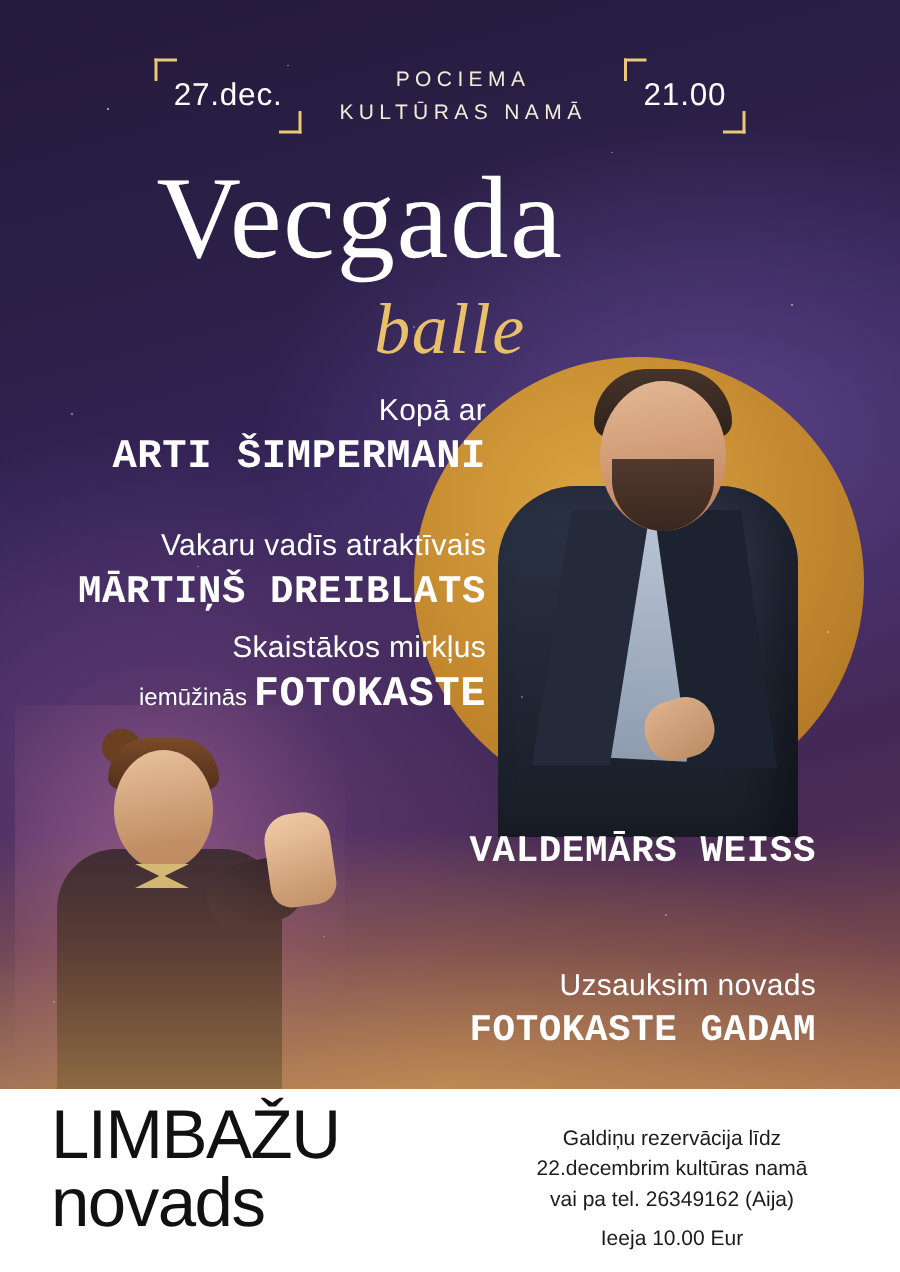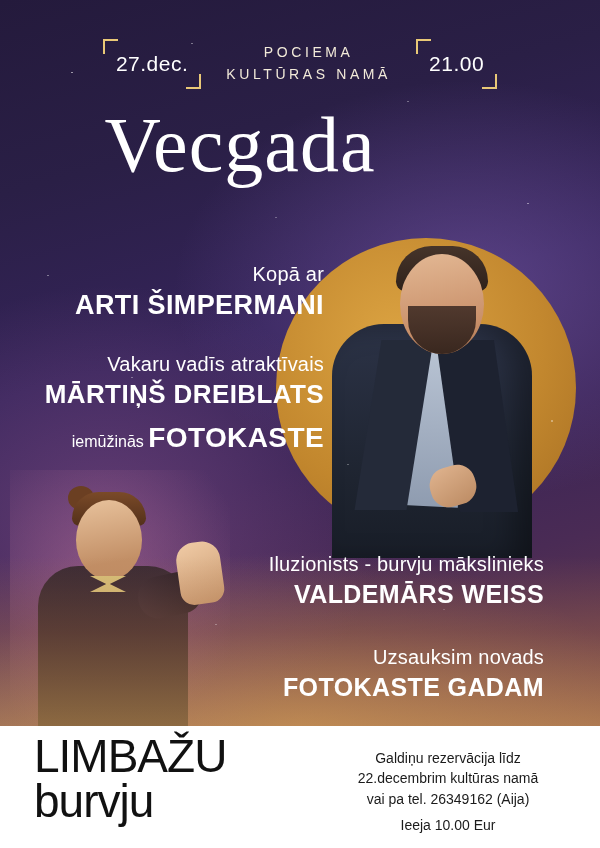--- a/index.html
+++ b/index.html
@@ -423,6 +423,7 @@
   </div>
 
   <div class="title-main">Vecgada</div>
+  <div class="title-sub">balle</div>
 
   <div class="lineup">
 

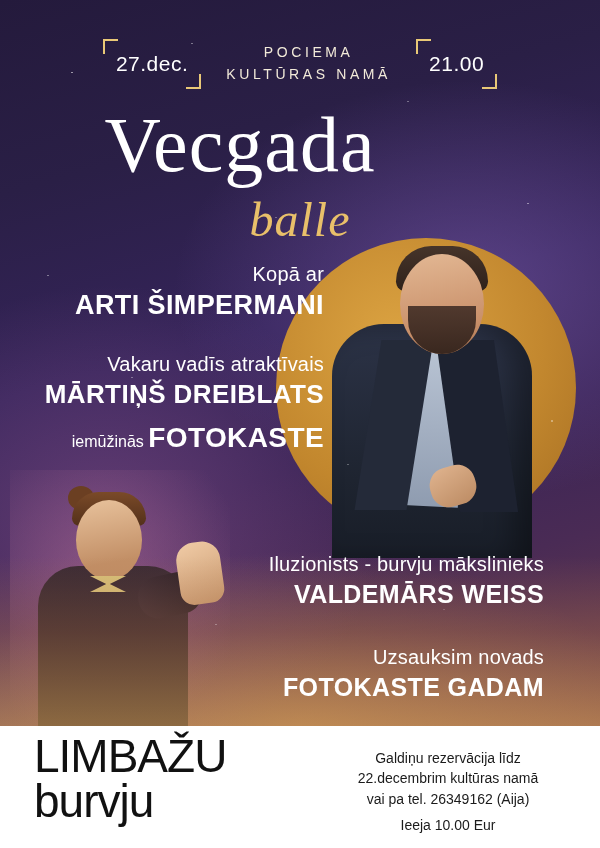--- a/index.html
+++ b/index.html
@@ -325,6 +325,7 @@
     font-weight: 700;
     letter-spacing: 0.4px;
     display: block;
+    font-family: Liberation Mono, monospace;
   }
   .blk.r { text-align: right; }
 

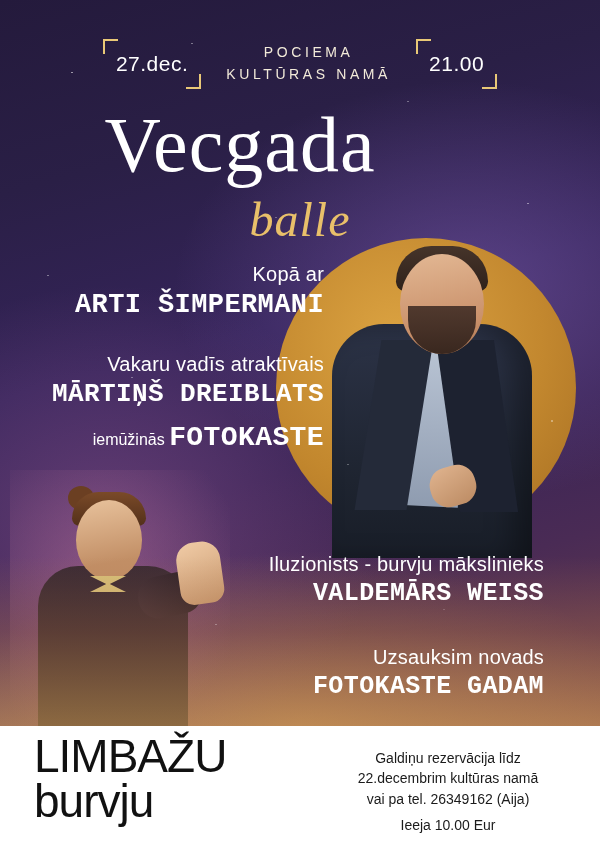--- a/index.html
+++ b/index.html
@@ -439,6 +439,7 @@
     </div>
 
     <div class="blk r blk-3">
+      <span class="small">Skaistākos mirkļus</span>
       <span class="small2">iemūžinās </span><span class="big">FOTOKASTE</span>
     </div>
 

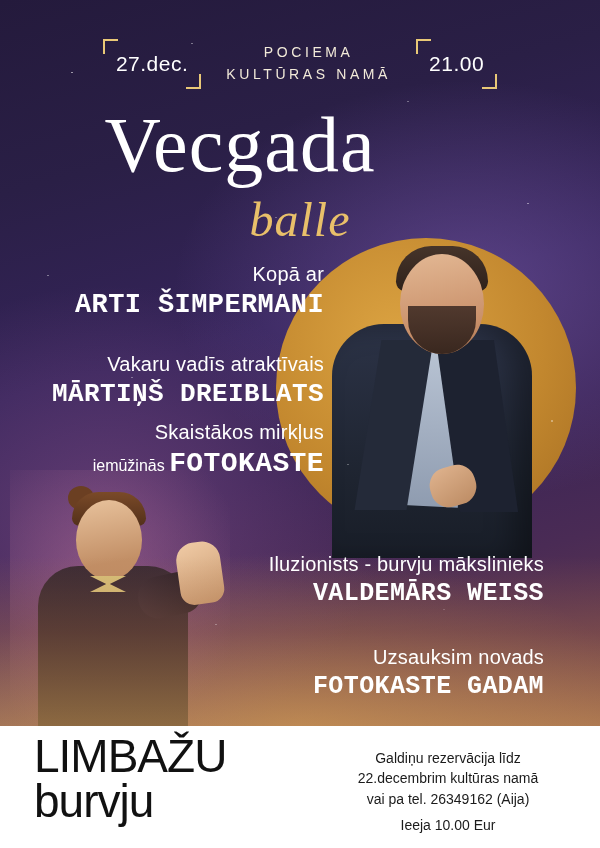--- a/index.html
+++ b/index.html
@@ -444,7 +444,6 @@
     </div>
 
     <div class="blk r blk-4">
-      <span class="small">Iluzionists - burvju mākslinieks</span>
       <span class="big">VALDEMĀRS WEISS</span>
     </div>
 

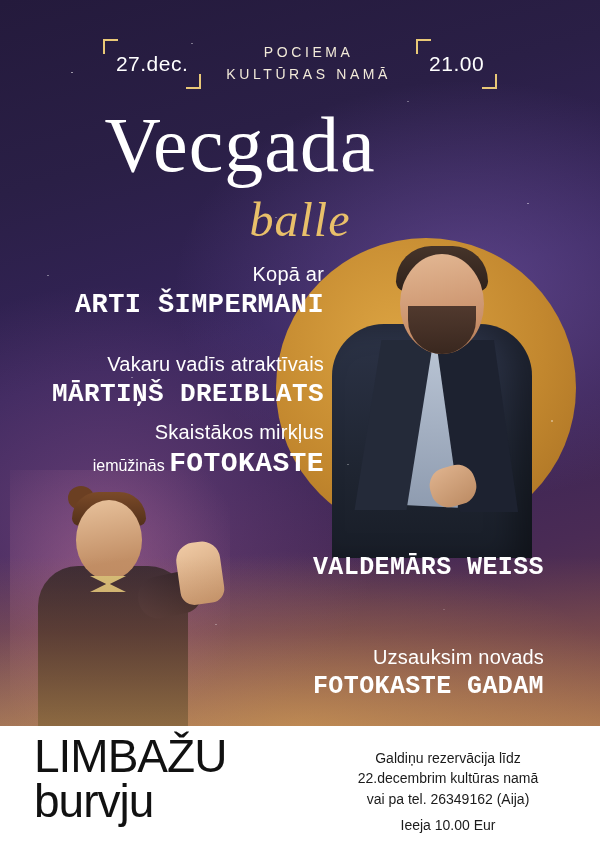--- a/index.html
+++ b/index.html
@@ -457,7 +457,7 @@
   <div class="footer">
     <div class="brand">
       <span class="l1">LIMBAŽU</span>
-      <span class="l2">burvju</span>
+      <span class="l2">novads</span>
     </div>
     <div class="footinfo">
       <span>Galdiņu rezervācija līdz</span><br>

